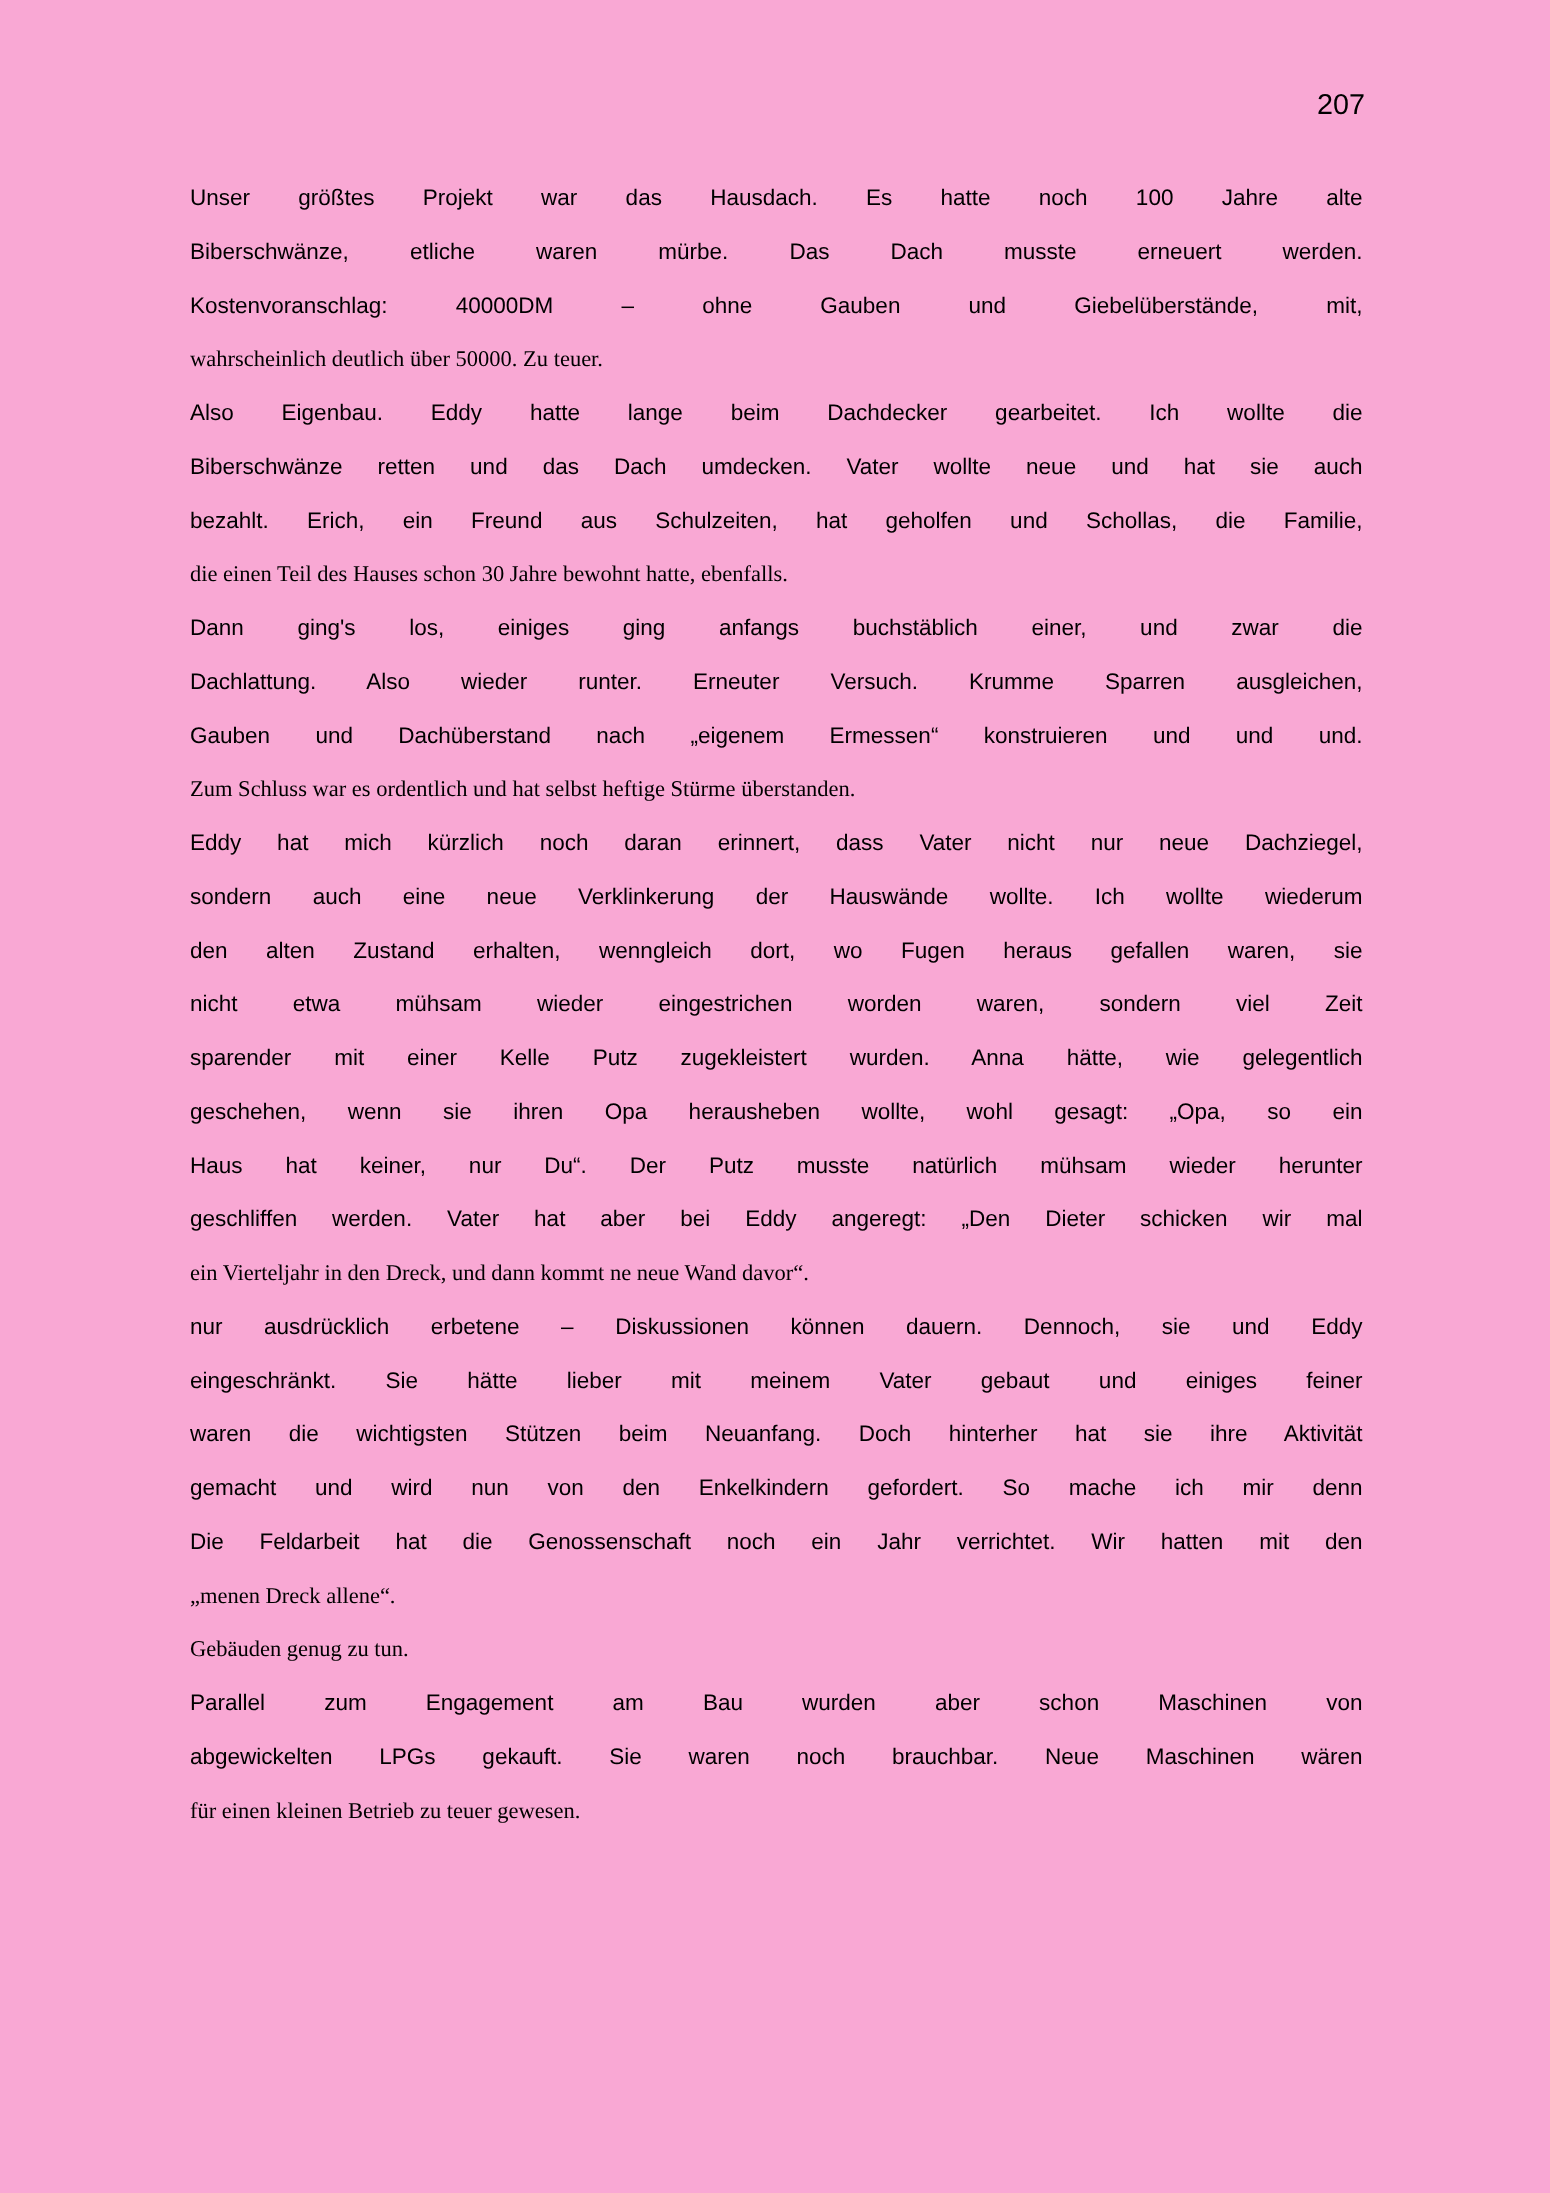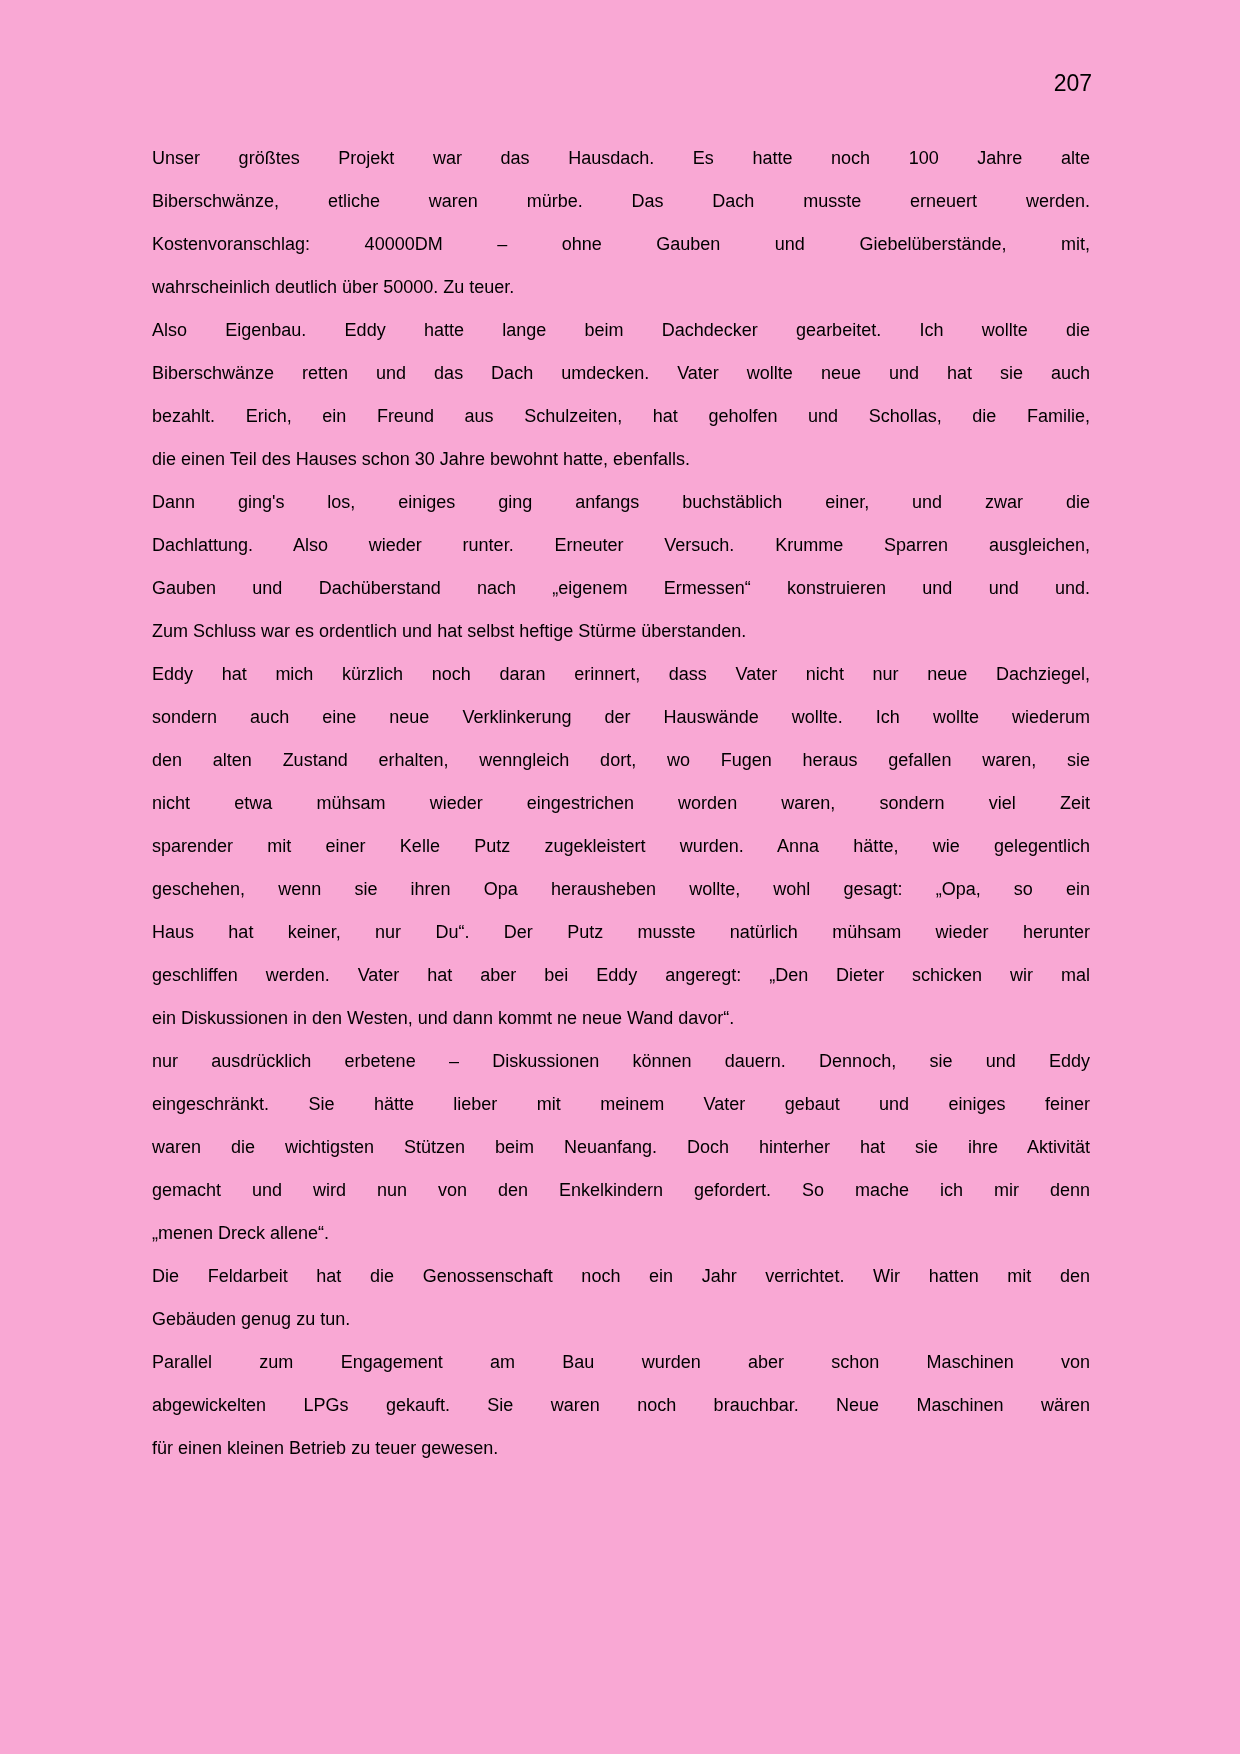--- a/index.html
+++ b/index.html
@@ -41,6 +41,7 @@
     text-align: left;
     text-align-last: left;
     word-spacing: normal;
+    font-family: Liberation Serif, serif;
   }
 </style>
 </head>

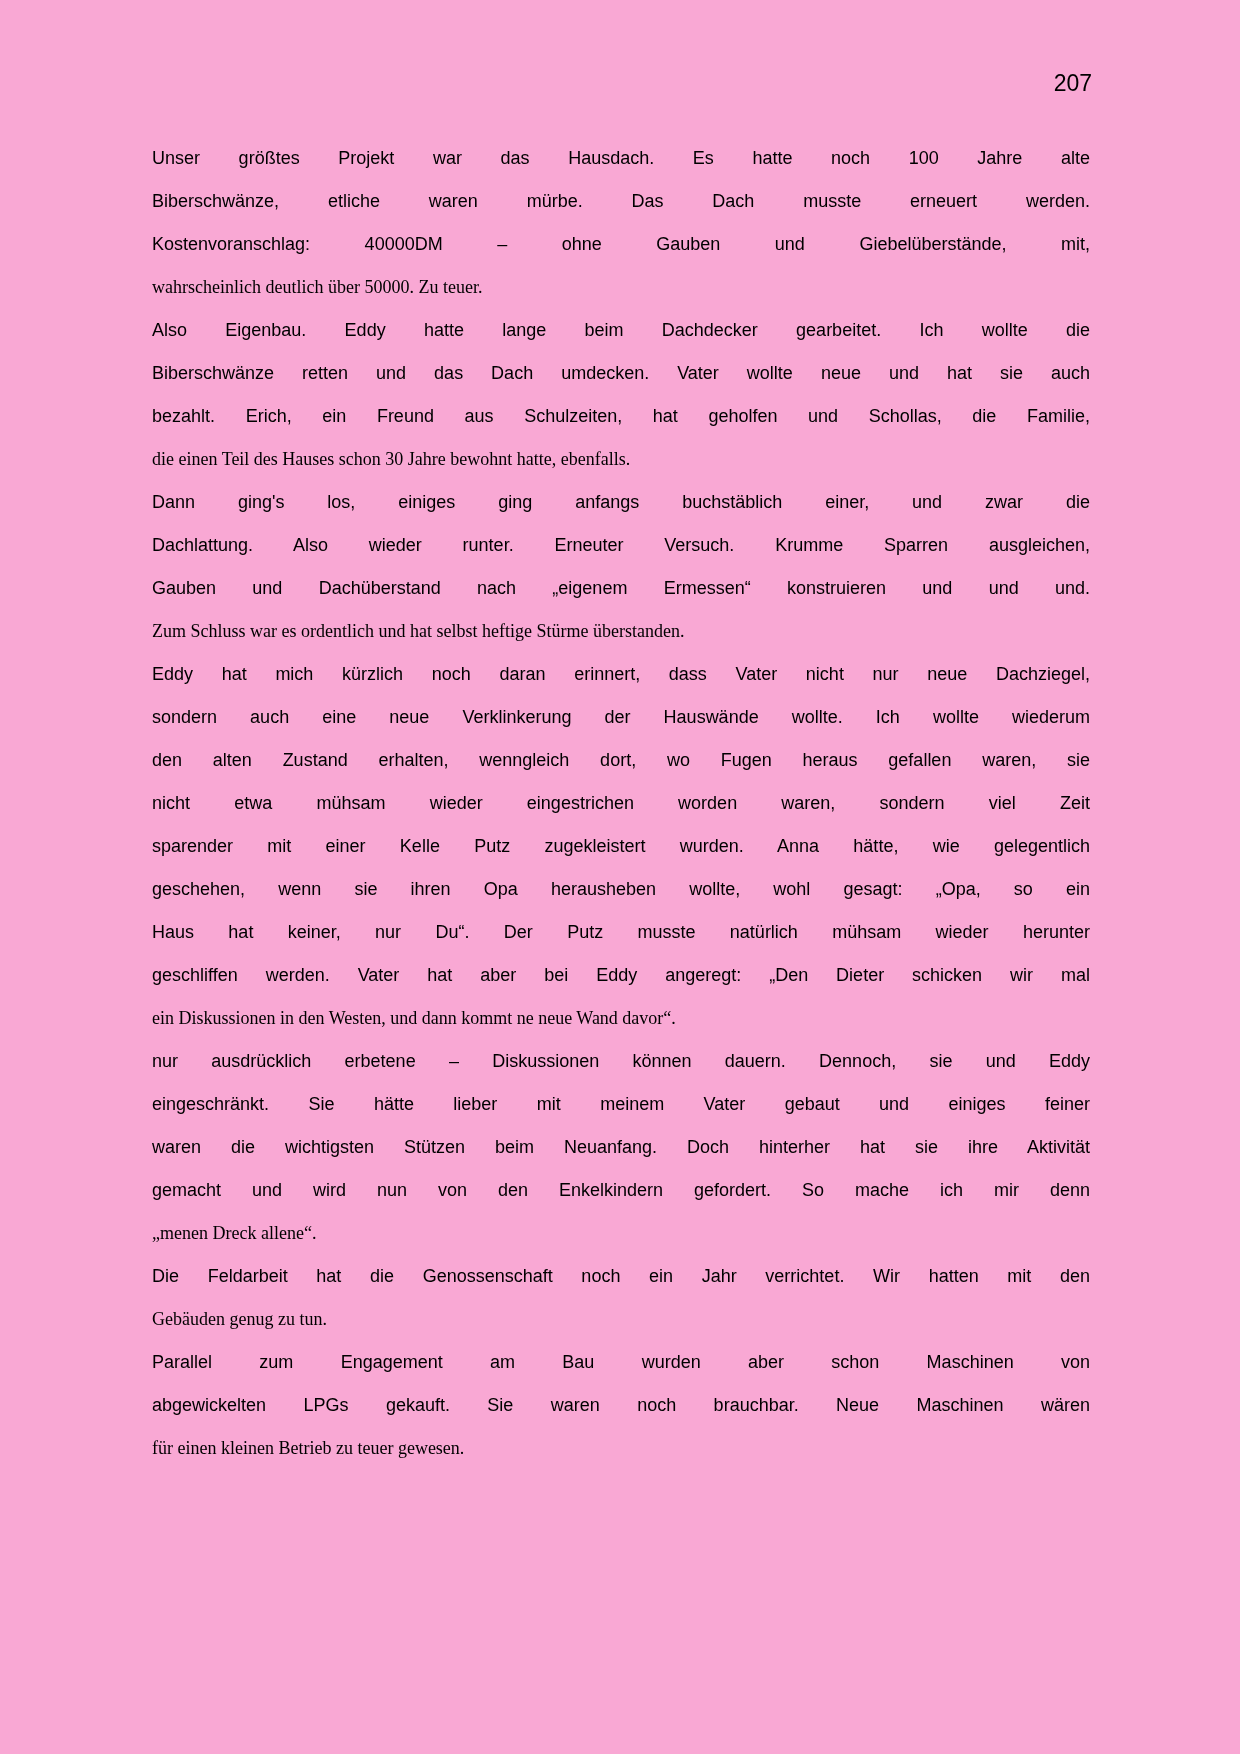--- a/index.html
+++ b/index.html
@@ -72,7 +72,7 @@
     <div class="ln">geschehen, wenn sie ihren Opa herausheben wollte, wohl gesagt: „Opa, so ein</div>
     <div class="ln">Haus hat keiner, nur Du“. Der Putz musste natürlich mühsam wieder herunter</div>
     <div class="ln">geschliffen werden. Vater hat aber bei Eddy angeregt: „Den Dieter schicken wir mal</div>
-    <div class="ln end">ein Diskussionen in den Westen, und dann kommt ne neue Wand davor“.</div>
+    <div class="ln end">ein Vierteljahr in den Dreck, und dann kommt ne neue Wand davor“.</div>
     <div class="ln">nur ausdrücklich erbetene – Diskussionen können dauern. Dennoch, sie und Eddy</div>
     <div class="ln">eingeschränkt. Sie hätte lieber mit meinem Vater gebaut und einiges feiner</div>
     <div class="ln">waren die wichtigsten Stützen beim Neuanfang. Doch hinterher hat sie ihre Aktivität</div>

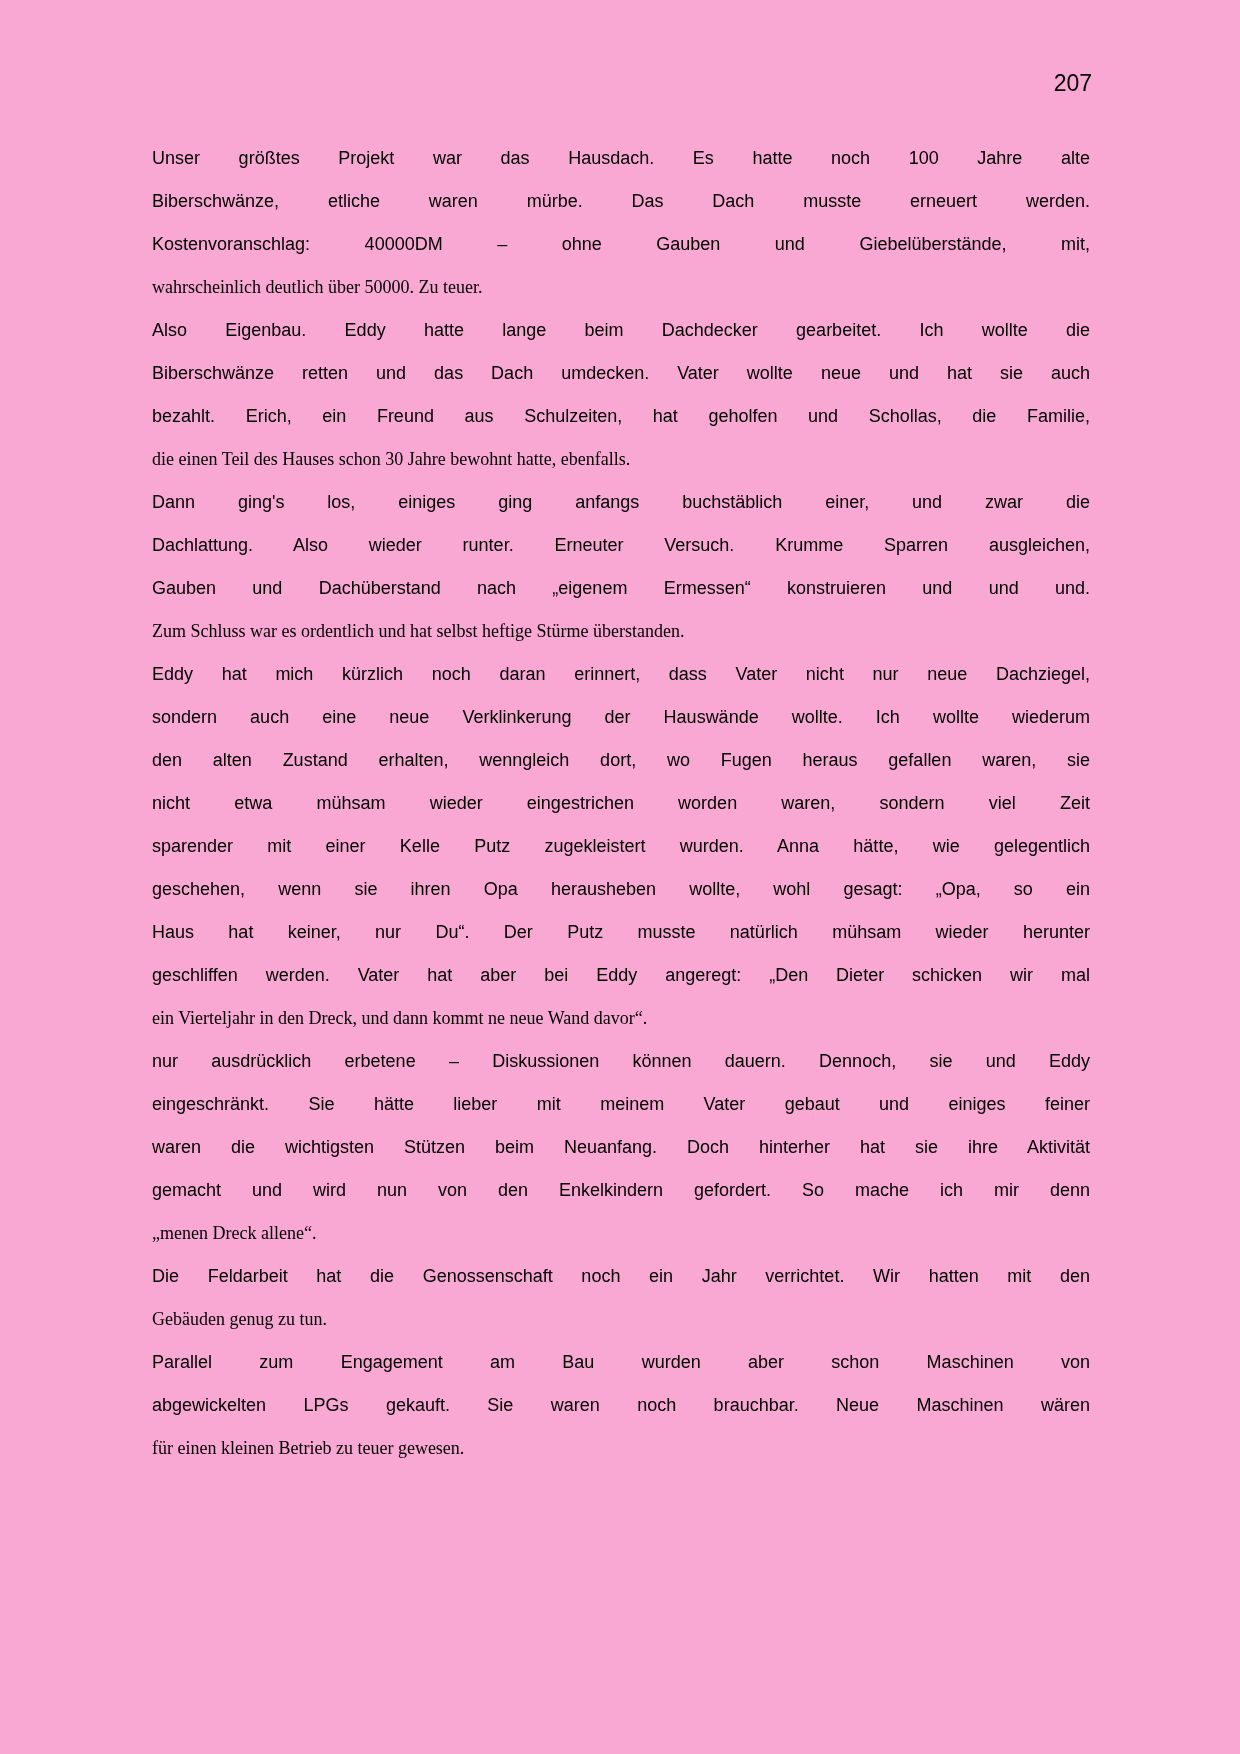--- a/index.html
+++ b/index.html
@@ -77,8 +77,8 @@
     <div class="ln">eingeschränkt. Sie hätte lieber mit meinem Vater gebaut und einiges feiner</div>
     <div class="ln">waren die wichtigsten Stützen beim Neuanfang. Doch hinterher hat sie ihre Aktivität</div>
     <div class="ln">gemacht und wird nun von den Enkelkindern gefordert. So mache ich mir denn</div>
+    <div class="ln">Die Feldarbeit hat die Genossenschaft noch ein Jahr verrichtet. Wir hatten mit den</div>
     <div class="ln end">„menen Dreck allene“.</div>
-    <div class="ln">Die Feldarbeit hat die Genossenschaft noch ein Jahr verrichtet. Wir hatten mit den</div>
     <div class="ln end">Gebäuden genug zu tun.</div>
     <div class="ln">Parallel zum Engagement am Bau wurden aber schon Maschinen von</div>
     <div class="ln">abgewickelten LPGs gekauft. Sie waren noch brauchbar. Neue  Maschinen wären</div>

